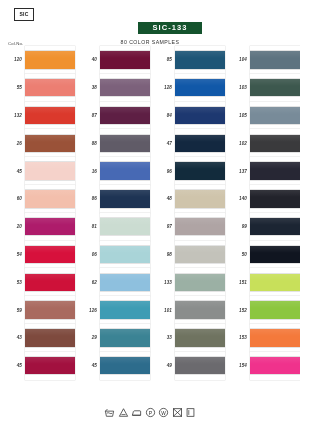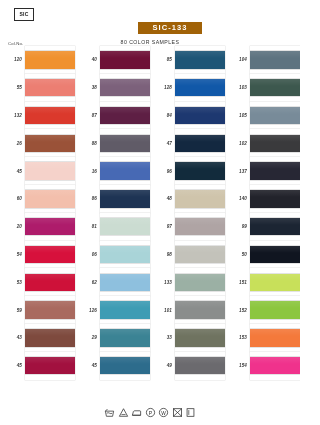--- a/index.html
+++ b/index.html
@@ -46,7 +46,7 @@
   }
   .title-badge {
     display: inline-block;
-    background: #a16207;
+    background: #14532d;
     color: #ffffff;
     font-size: 7.5px;
     font-weight: bold;

